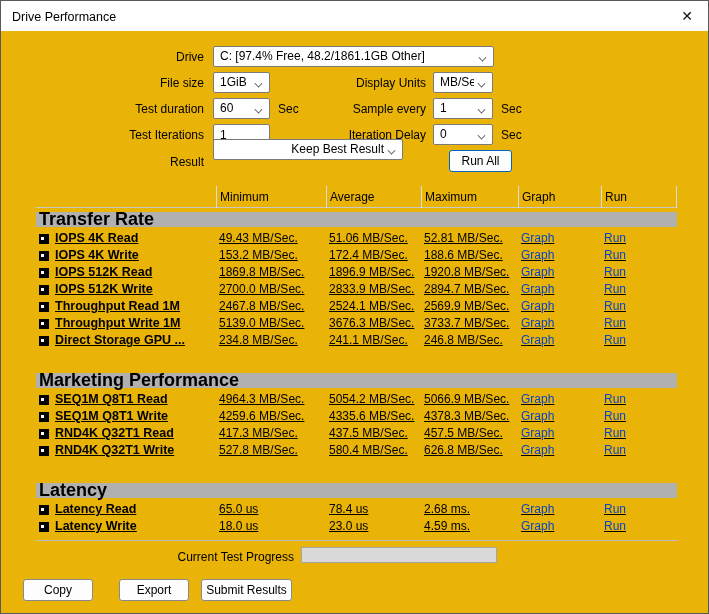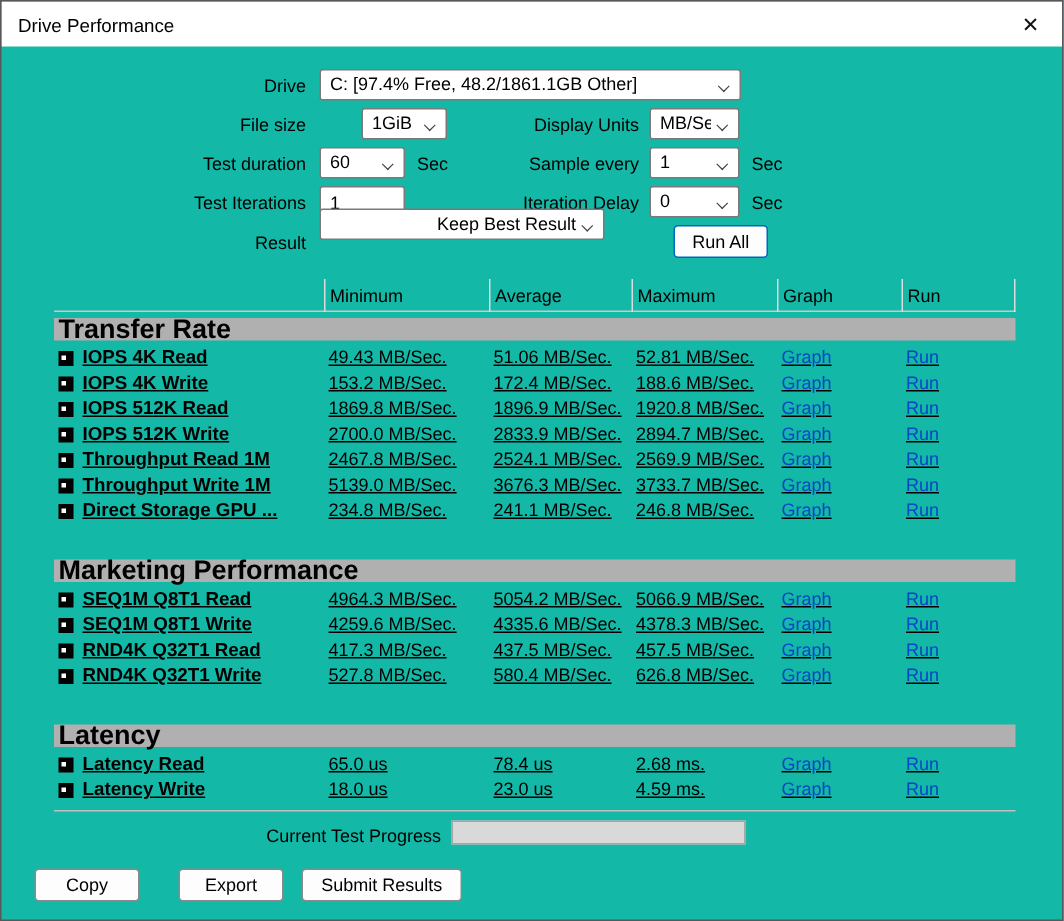--- a/index.html
+++ b/index.html
@@ -16,7 +16,7 @@
   .dialog{
     position:relative;
     width:709px;height:614px;
-    background:#14b8a6;
+    background:#eab308;
     border:1px solid #585858;
     overflow:hidden;
     font-size:12px;color:#000;

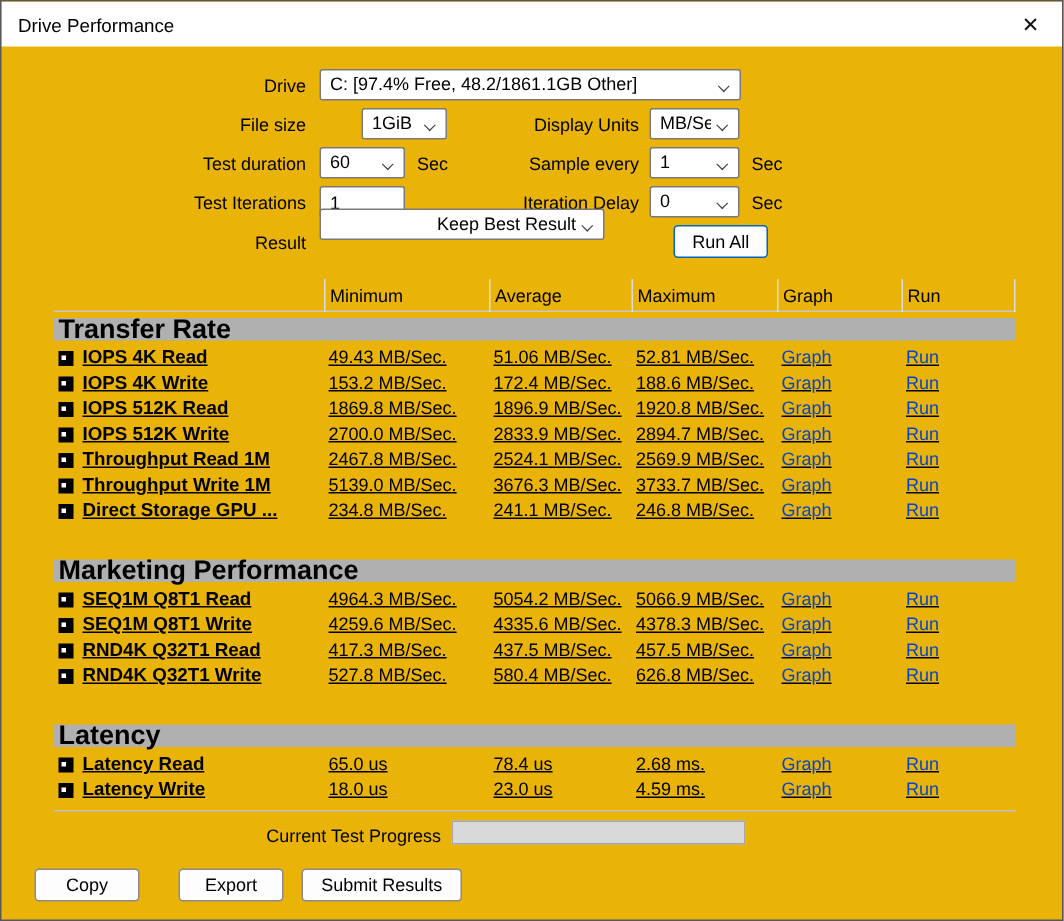--- a/index.html
+++ b/index.html
@@ -116,7 +116,7 @@
   </div>
 
   <div class="label r1" style="top:74px;">File size</div>
-  <div class="combo" style="left:212px;top:71px;width:57px;margin-left:28px;">
+  <div class="combo" style="left:212px;top:71px;width:57px;">
     <span class="val">1GiB</span>
   </div>
   <div class="label r2" style="top:74px;">Display Units</div>

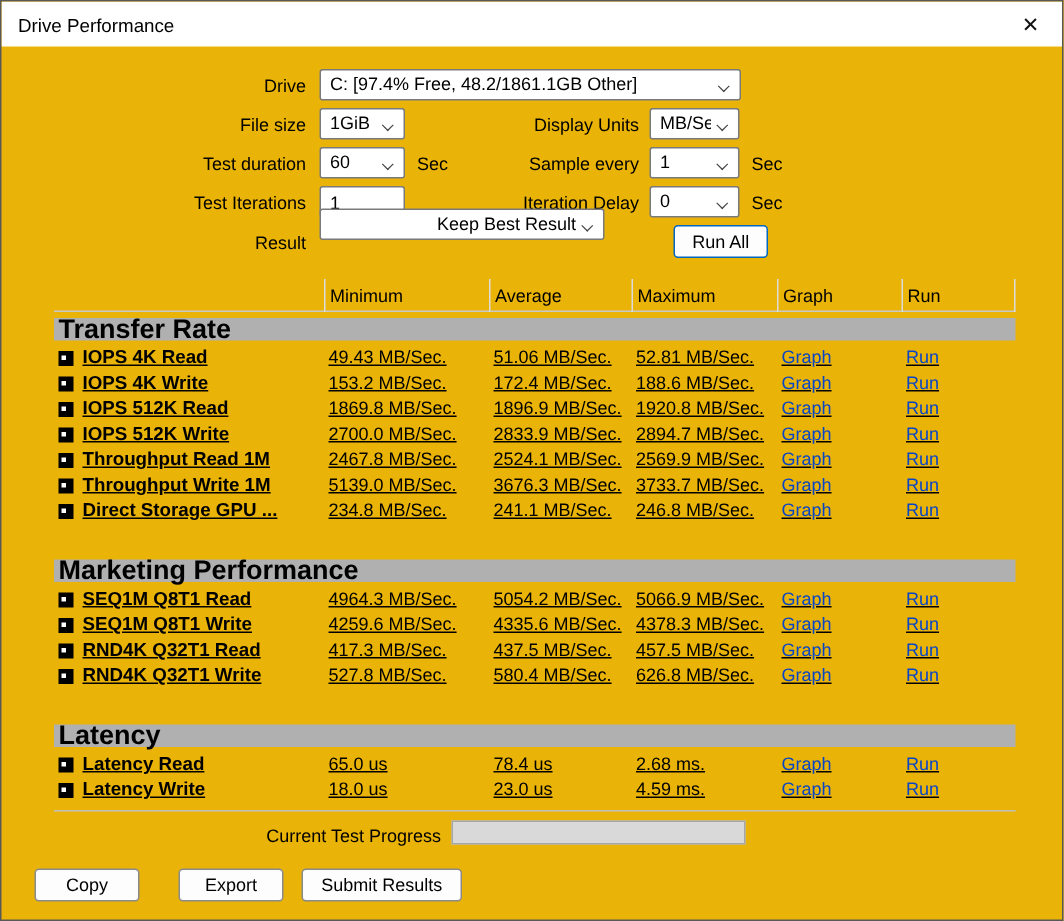--- a/index.html
+++ b/index.html
@@ -343,7 +343,7 @@
 
   <button class="btn" style="left:22px;top:578px;width:70px;">Copy</button>
   <button class="btn" style="left:118px;top:578px;width:70px;">Export</button>
-  <button class="btn" style="left:200px;top:578px;width:107px;">Submit Results</button>
+  <button class="btn" style="left:200px;top:578px;width:91px;">Submit Results</button>
 
 </div>
 

